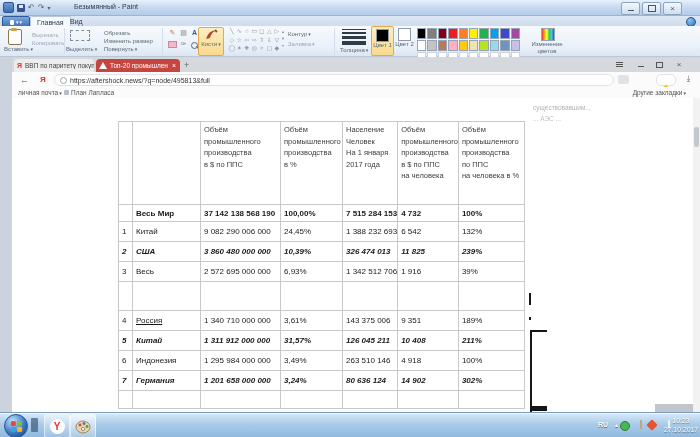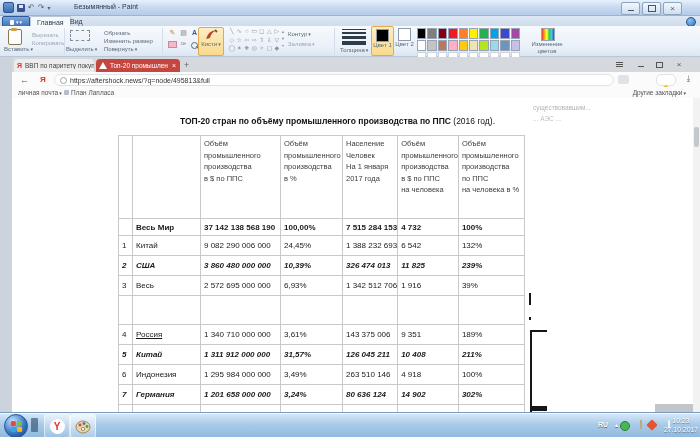--- a/index.html
+++ b/index.html
@@ -361,9 +361,6 @@
       </div>
 
       <div class="content">
-        <div class="headln">
-          <span class="b">ТОП-20 стран по объёму промышленного производства по ППС</span><span>  (2016 год).</span>
-        </div>
         <div class="cut1">существовавшим...</div>
         <div class="cut2">... АЭС ...</div>
 

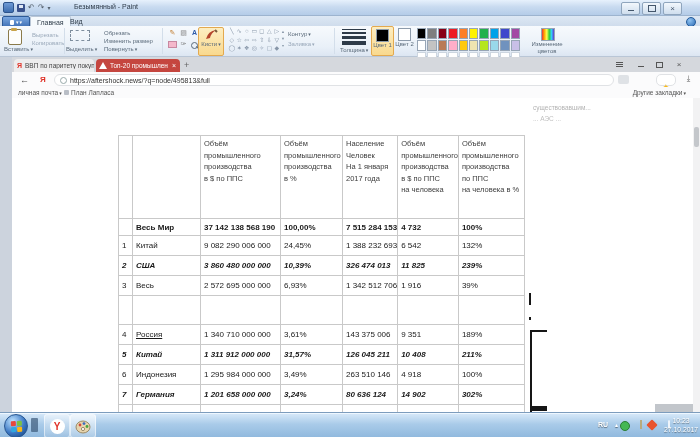--- a/index.html
+++ b/index.html
@@ -111,7 +111,7 @@
   .cut2{position:absolute;left:521px;top:17px;font-size:6.5px;color:#c0c0c0;white-space:nowrap;}
 
   
-  .ptable{position:absolute;left:106px;top:37px;border-collapse:collapse;table-layout:fixed;padding-left:40px;}
+  .ptable{position:absolute;left:106px;top:23px;border-collapse:collapse;table-layout:fixed;padding-left:40px;}
   .ptable th,.ptable td{border:1px solid #c9c9c9;padding:0 0 0 3px;text-align:left;overflow:hidden;}
   .ptable th{white-space:pre-line;font-weight:normal;color:#3d3d3d;font-size:7.5px;line-height:11.5px;vertical-align:top;padding-top:2px;height:80px;}
   .ptable td{font-size:8px;color:#191919;white-space:nowrap;vertical-align:middle;}

